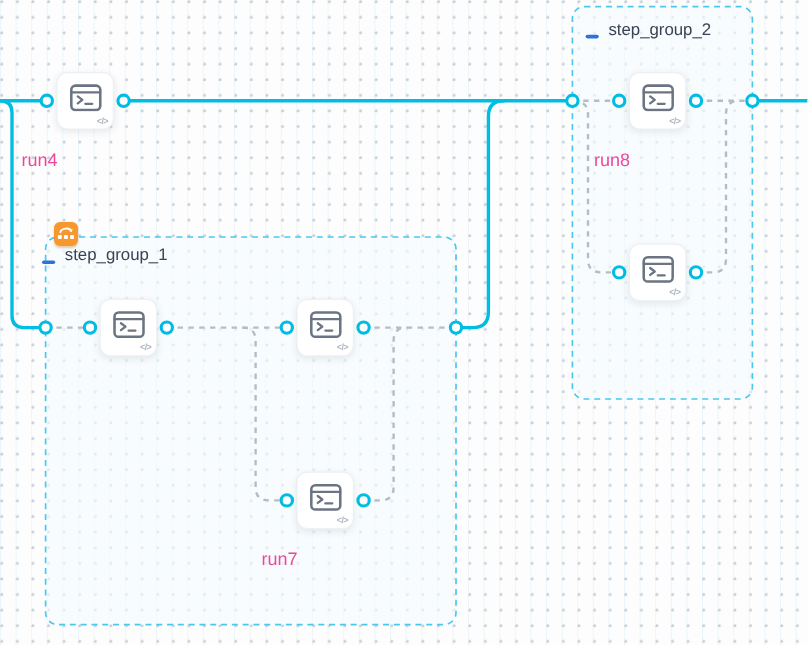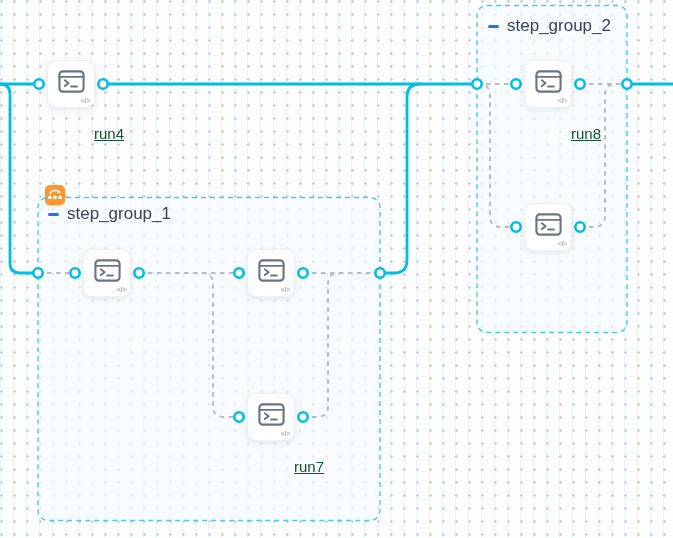--- a/index.html
+++ b/index.html
@@ -89,10 +89,10 @@
   .group-header {
     position: absolute;
     display: flex;
-    align-items: center;
+    align-items: flex-end;
     gap: 8px;
     z-index: 3;
-    font-size: 17px;
+    font-size: 14px;
     color: #3a4254;
   }
   .collapse-minus {

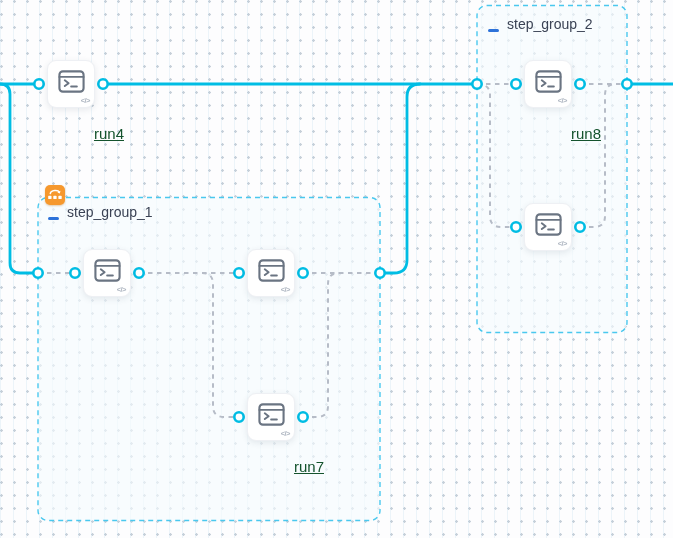--- a/index.html
+++ b/index.html
@@ -81,10 +81,9 @@
     left: -30px;
     right: -30px;
     top: 64px;
-    text-align: right;
+    text-align: left;
     font-size: 15px;
-    color: #14532d;
-    text-decoration: underline;
+    color: #ec4899;
   }
   .group-header {
     position: absolute;

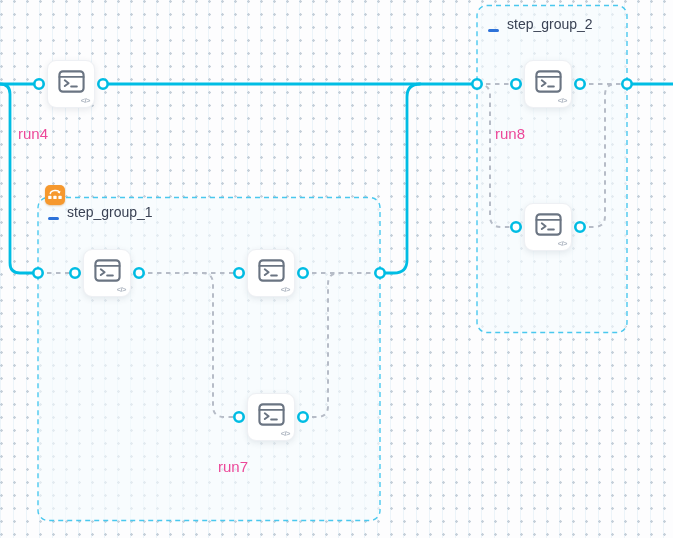--- a/index.html
+++ b/index.html
@@ -169,7 +169,7 @@
       <path d="M15.5 5.7 L14.8 8.6 L12.3 7.2 Z" fill="#fff"></path>
     </svg>
   </div>
-  <div class="group-header" style="left:48px; top:204px;">
+  <div class="group-header" style="left:35px; top:204px;">
     <span class="collapse-minus"></span>
     <span>step_group_1</span>
   </div>

